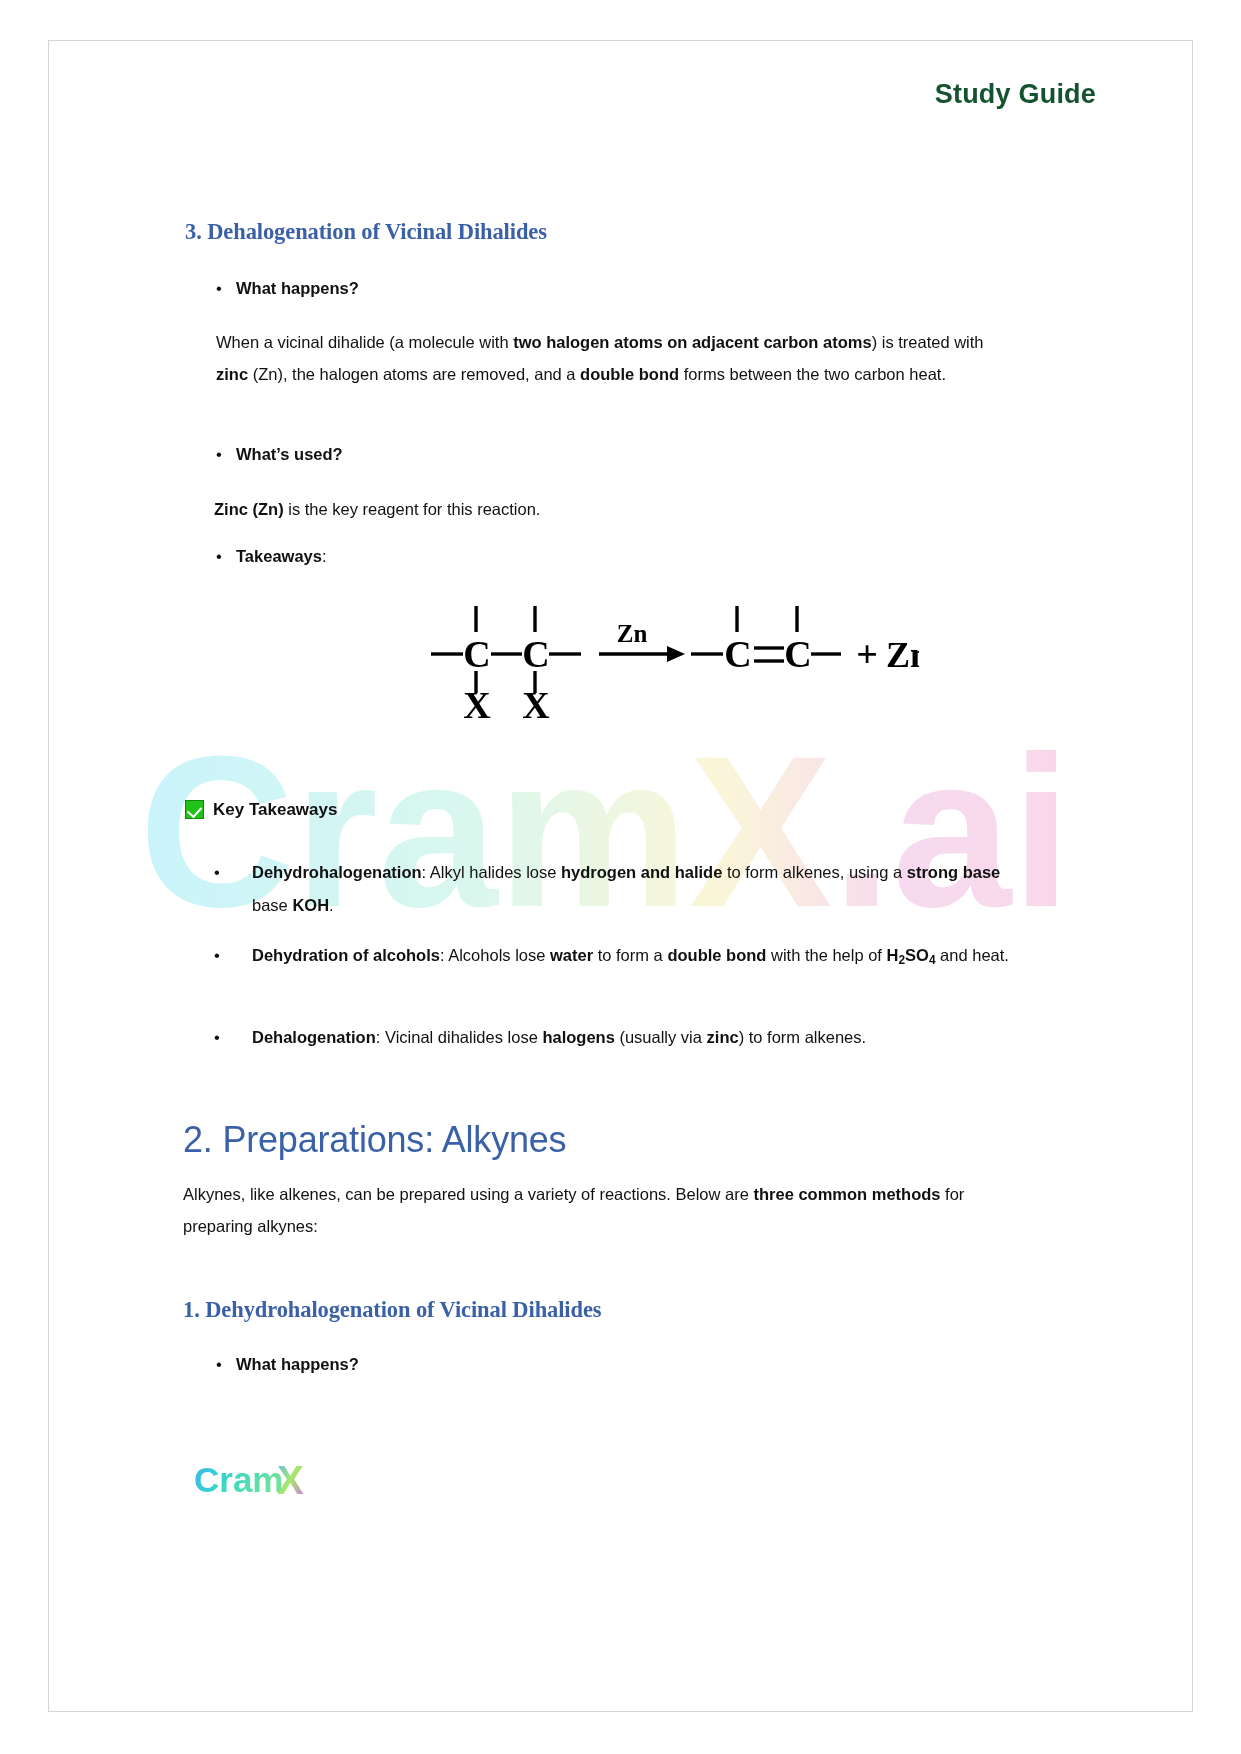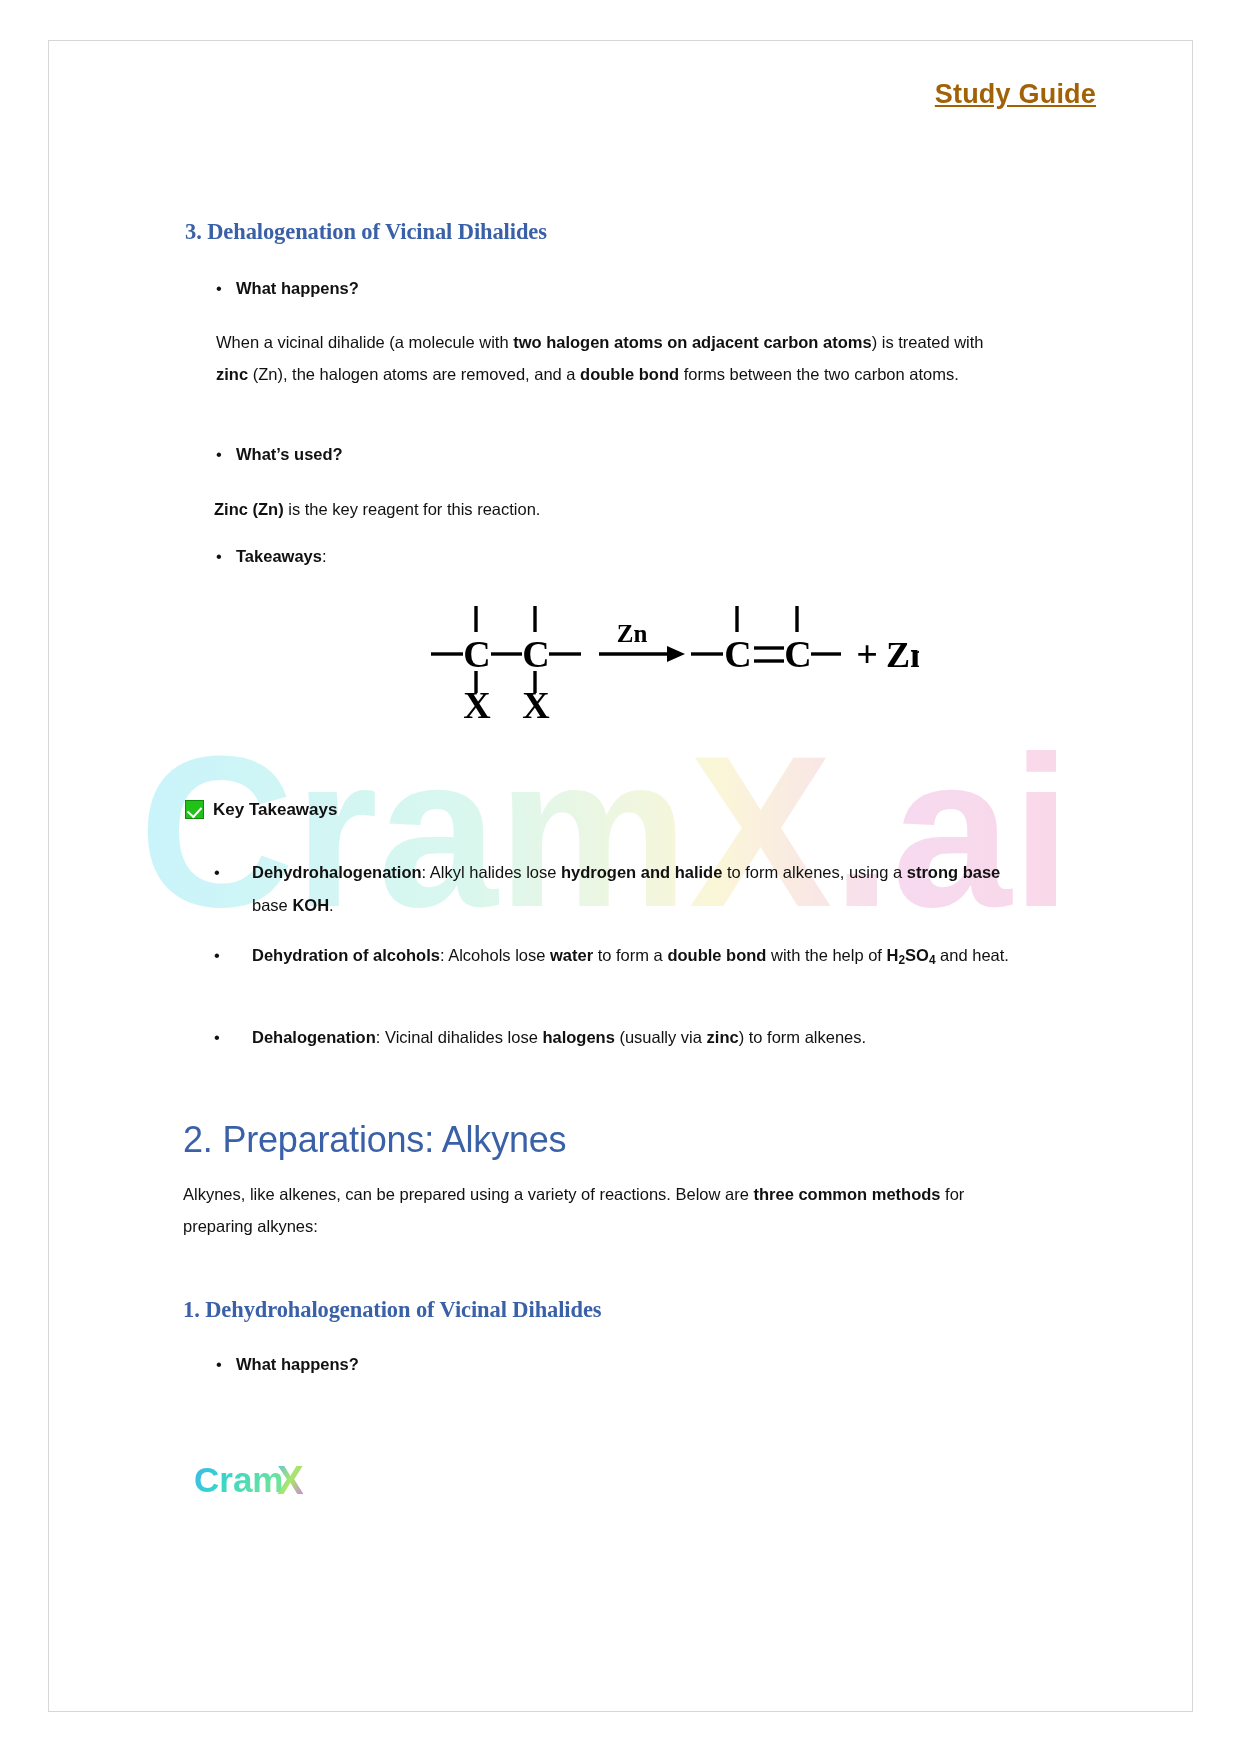--- a/index.html
+++ b/index.html
@@ -51,9 +51,8 @@
     right: 96px;
     font-size: 27px;
     font-weight: bold;
-    color: #a16207;
+    color: #14532d;
     letter-spacing: 0.2px;
-    text-decoration: underline;
   }
 
   

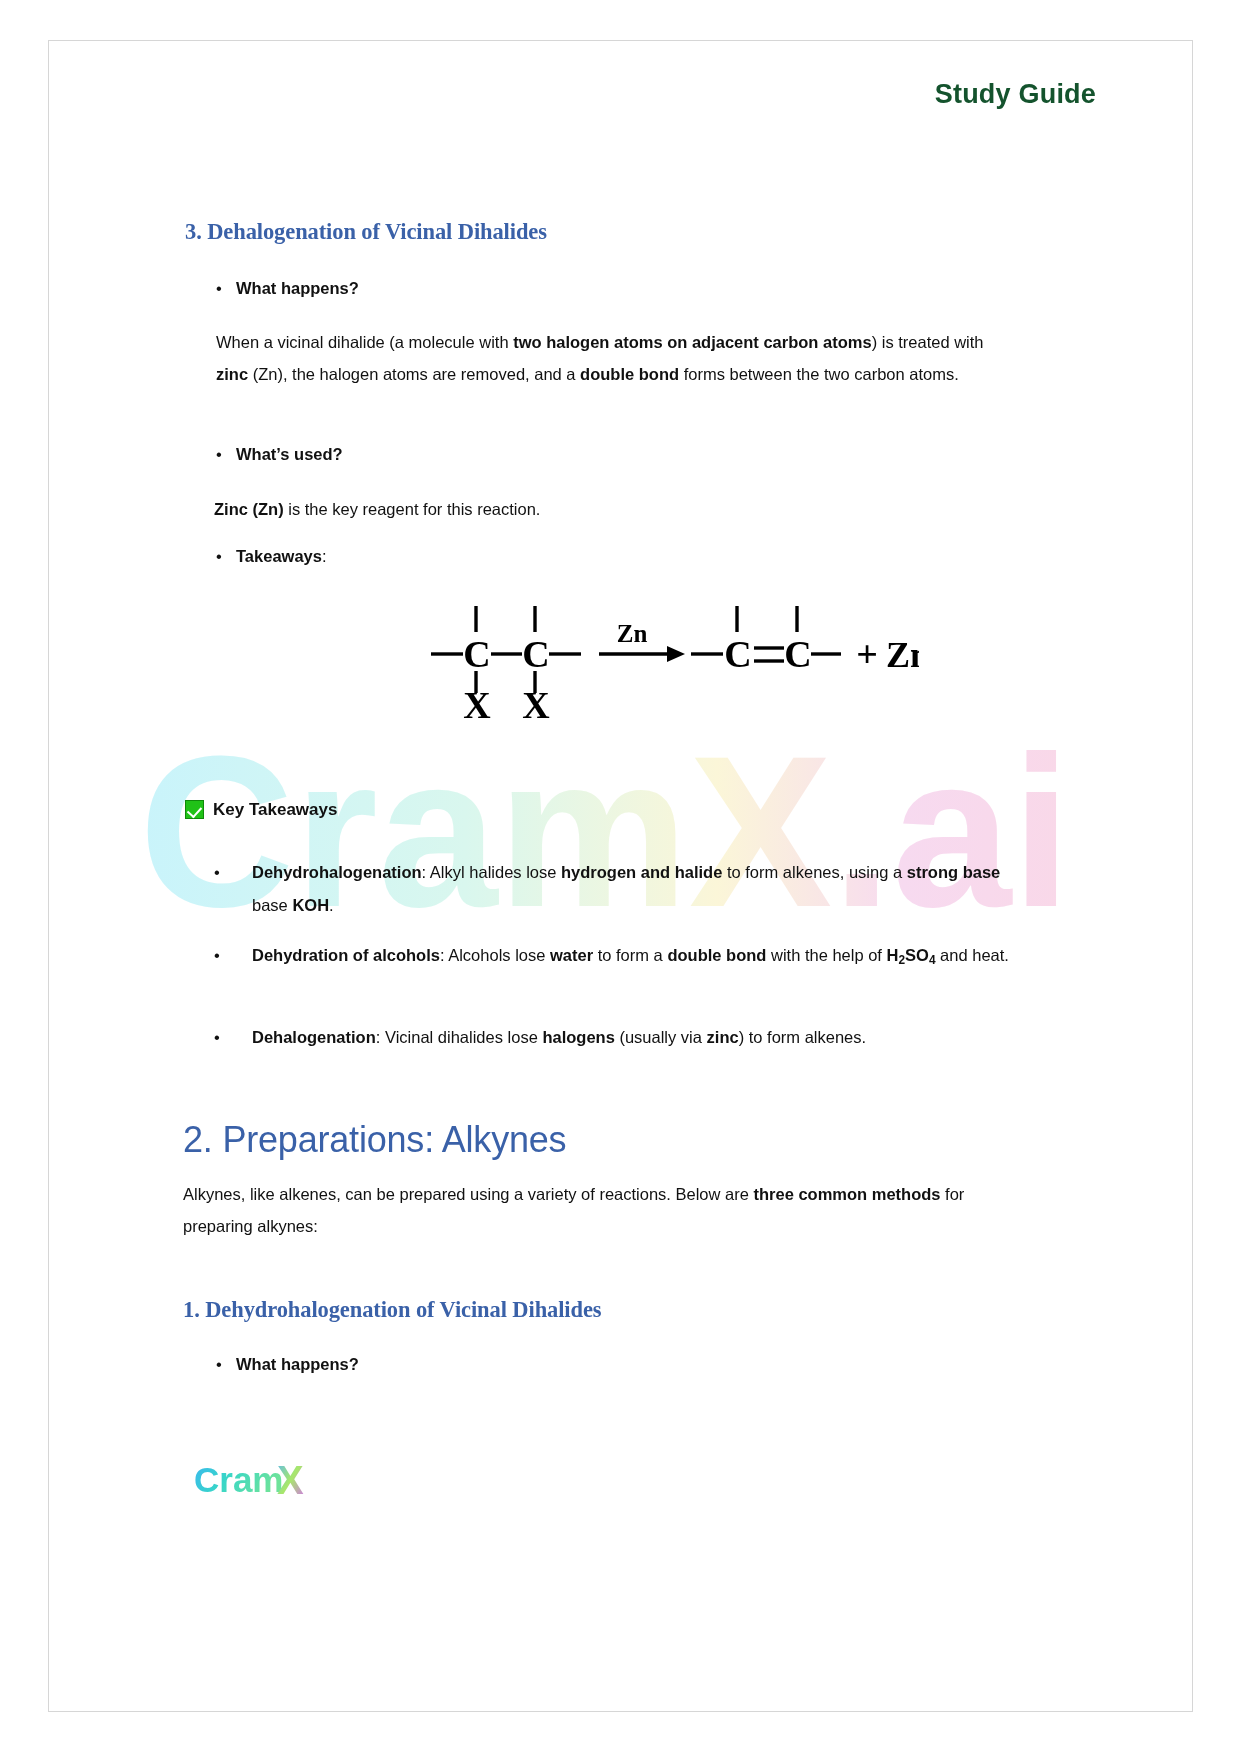--- a/index.html
+++ b/index.html
@@ -204,7 +204,7 @@
     </div>
 
     <div class="blk" style="left:167px; top:286px; width:800px;">
-      <span>When a vicinal dihalide (a molecule with </span><b>two halogen atoms on adjacent carbon atoms</b><span>) is treated with </span><b>zinc</b><span> (Zn), the halogen atoms are removed, and a </span><b>double bond</b><span> forms between the two carbon atoms.</span>
+      <span>When a vicinal dihalide (a molecule with </span><b>two halogen atoms on adjacent carbon atoms</b><span>) is treated with </span><b>zinc</b><span> (Zn), the halogen atoms are removed, and a </span><b>double bond</b><span> forms between the two carbon heat.</span>
     </div>
 
     <div class="bullet-line" style="left:167px; top:404px; width:600px;">

